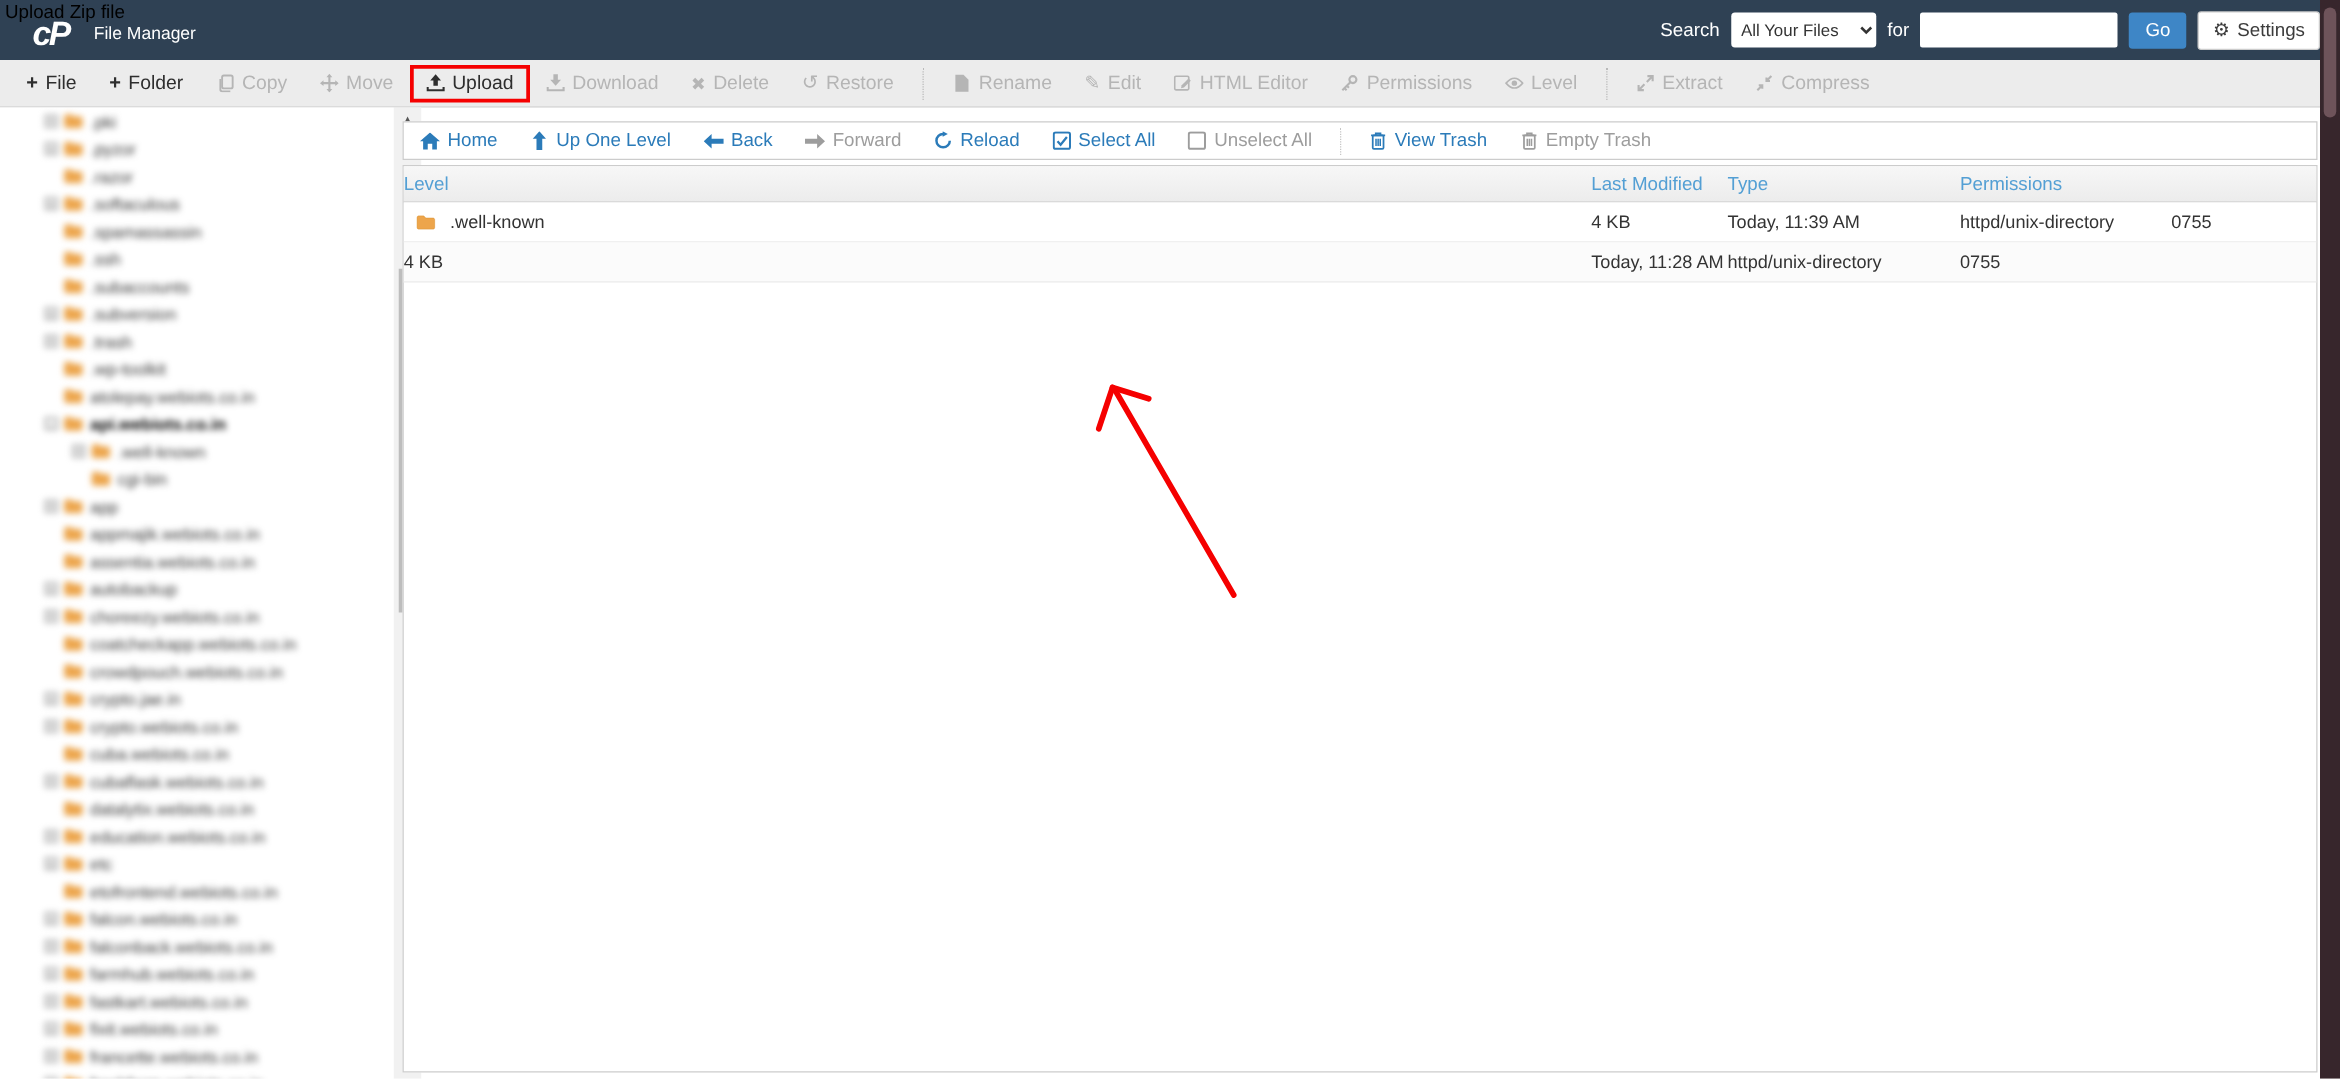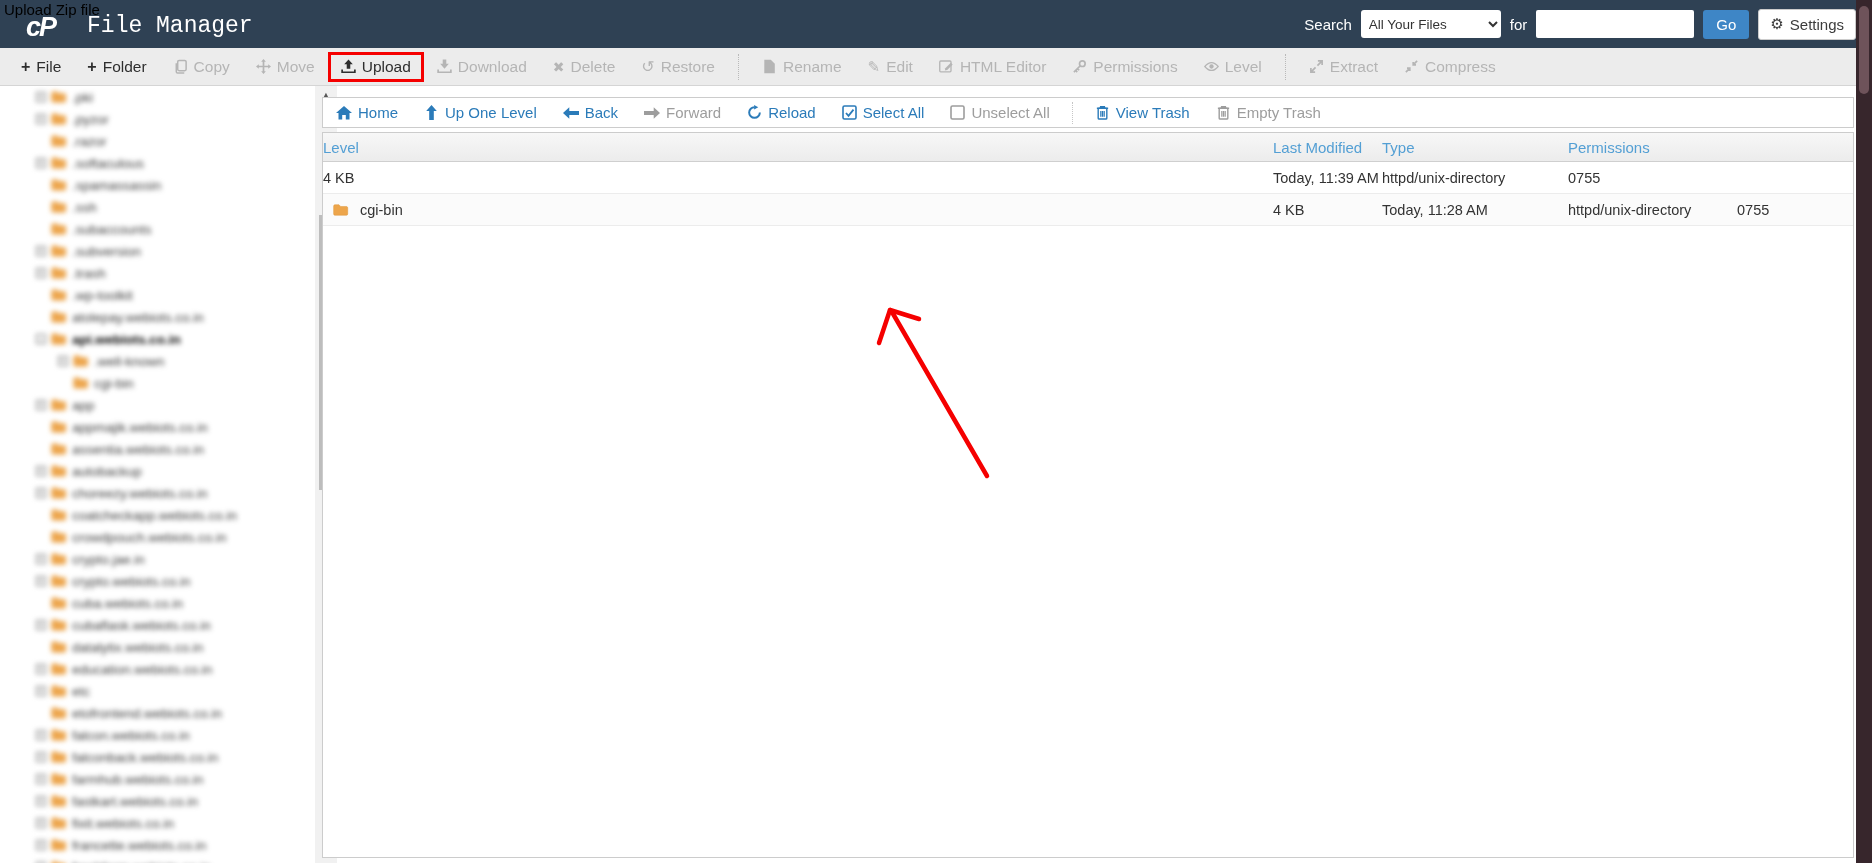--- a/index.html
+++ b/index.html
@@ -12,7 +12,7 @@
   .overlay-title{ position:absolute; left:4px; top:1px; color:#000000; font-size:15px; z-index:5; }
   .logo{ margin-left:26px; color:#fff; font-weight:700; font-style:italic;
     font-size:27px; letter-spacing:-2px; line-height:1; padding-top:6px;}
-  .app-title{ color:#fff; font-size:23px; font-weight:400; margin-left:32px; padding-top:4px;font-family:Liberation Mono, monospace;}
+  .app-title{ color:#fff; font-size:14px; font-weight:400; margin-left:20px; padding-top:4px;}
   .header-right{ margin-left:auto; margin-right:0; display:flex; align-items:center; gap:9px; }
   .hdr-label{ color:#fff; font-size:15px; }
   .scope-select{ width:140px; height:28px; border:none; border-radius:3px; font-size:13.5px;

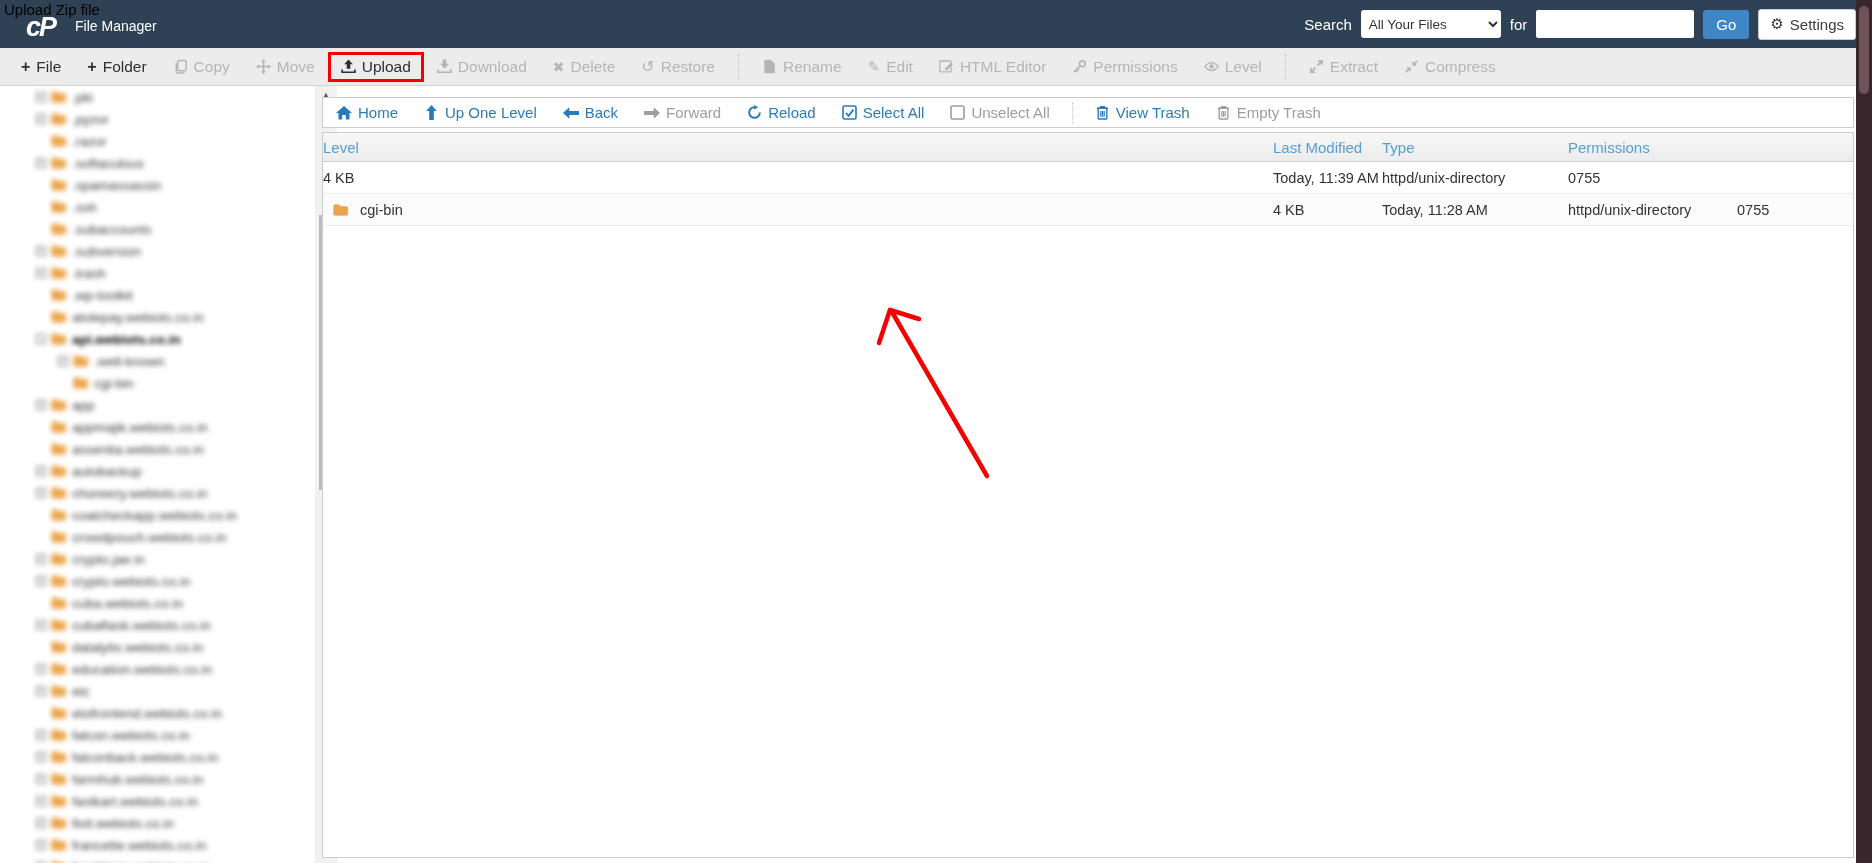--- a/index.html
+++ b/index.html
@@ -15,7 +15,7 @@
   .app-title{ color:#fff; font-size:14px; font-weight:400; margin-left:20px; padding-top:4px;}
   .header-right{ margin-left:auto; margin-right:0; display:flex; align-items:center; gap:9px; }
   .hdr-label{ color:#fff; font-size:15px; }
-  .scope-select{ width:140px; height:28px; border:none; border-radius:3px; font-size:13.5px;
+  .scope-select{ width:116px; height:28px; border:none; border-radius:3px; font-size:13.5px;
     color:#333; padding:0 4px; background:#fff; }
   .search-input{ width:158px; height:28px; border:none; border-radius:2px; padding:0 6px; font-size:14px; }
   .go-btn{ height:29px; padding:0 13px; background:#3e86c6; border:none; border-radius:3px;

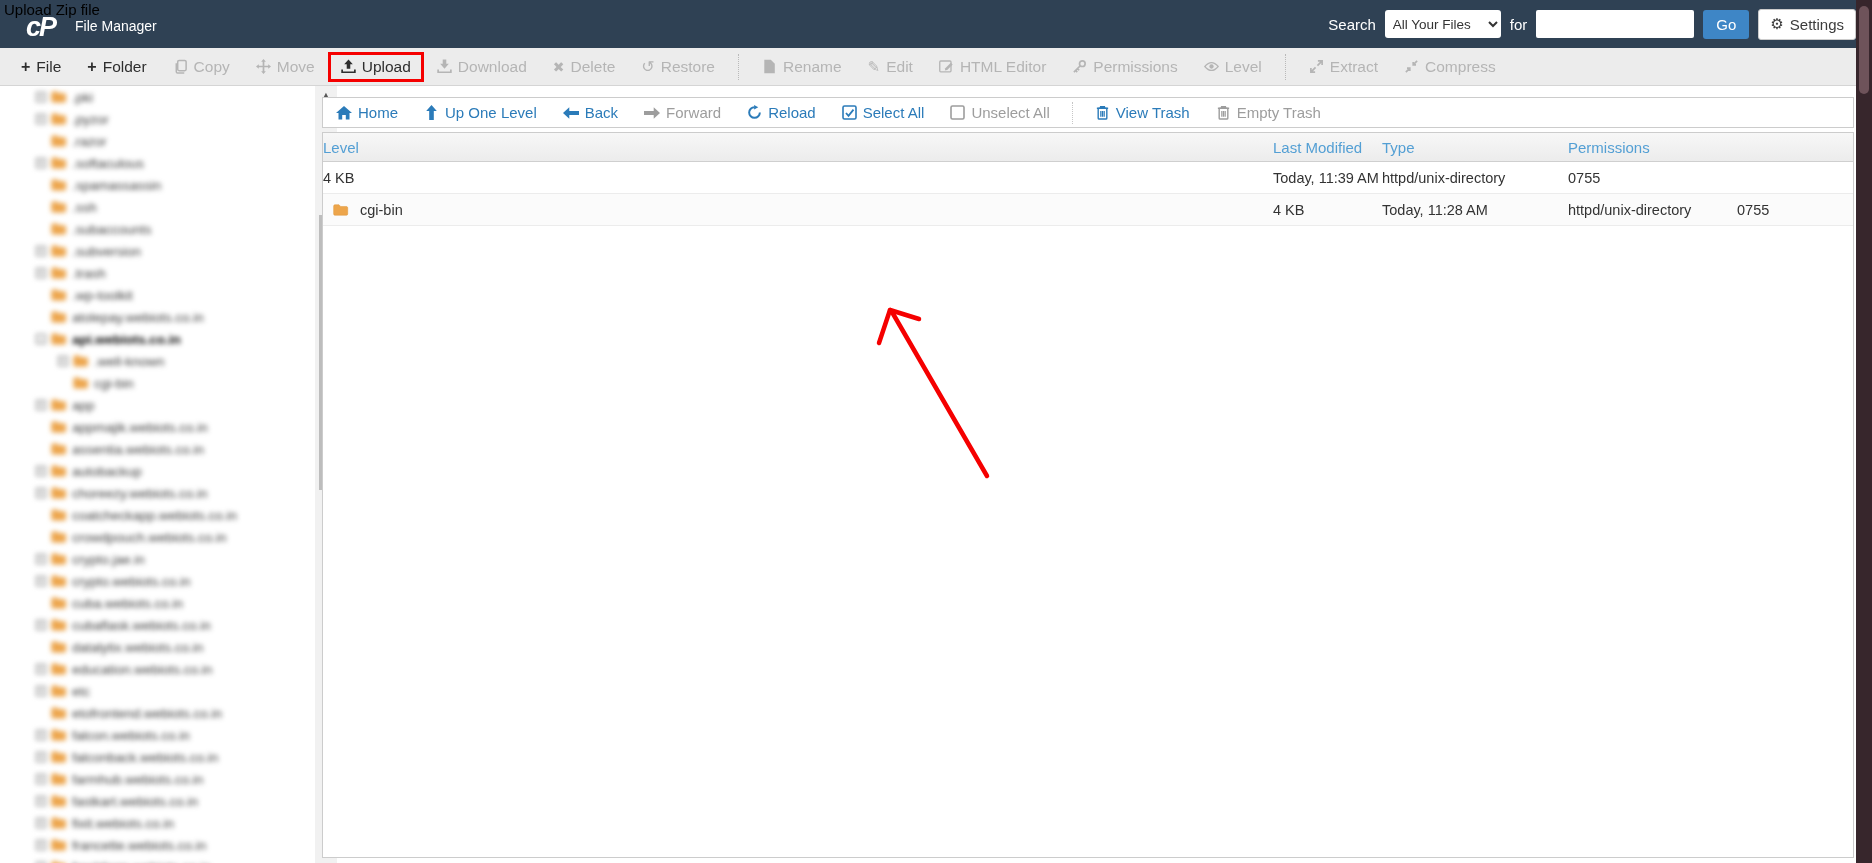--- a/index.html
+++ b/index.html
@@ -645,6 +645,14 @@
   </div>
   <div id="rows">
       <div class="t-grid t-row">
+        <span class="name-cell">
+          <span style="display:flex;align-items:center">
+            <svg class="ic16" viewBox="0 0 20 15" xmlns="http://www.w3.org/2000/svg">
+              <path d="M0.8 2.6 C0.8 1.6 1.5 0.9 2.5 0.9 h5 l2 2.2 h7.2 c1 0 1.7 0.7 1.7 1.7 v7.6 c0 1 -0.7 1.7 -1.7 1.7 H2.5 c-1 0 -1.7 -0.7 -1.7 -1.7 z" fill="#eda54b" stroke="#dd9636" stroke-width="0.6"></path>
+            </svg>
+          </span>
+          <span>.well-known</span>
+        </span>
         <span>4 KB</span>
         <span>Today, 11:39 AM</span>
         <span>httpd/unix-directory</span>

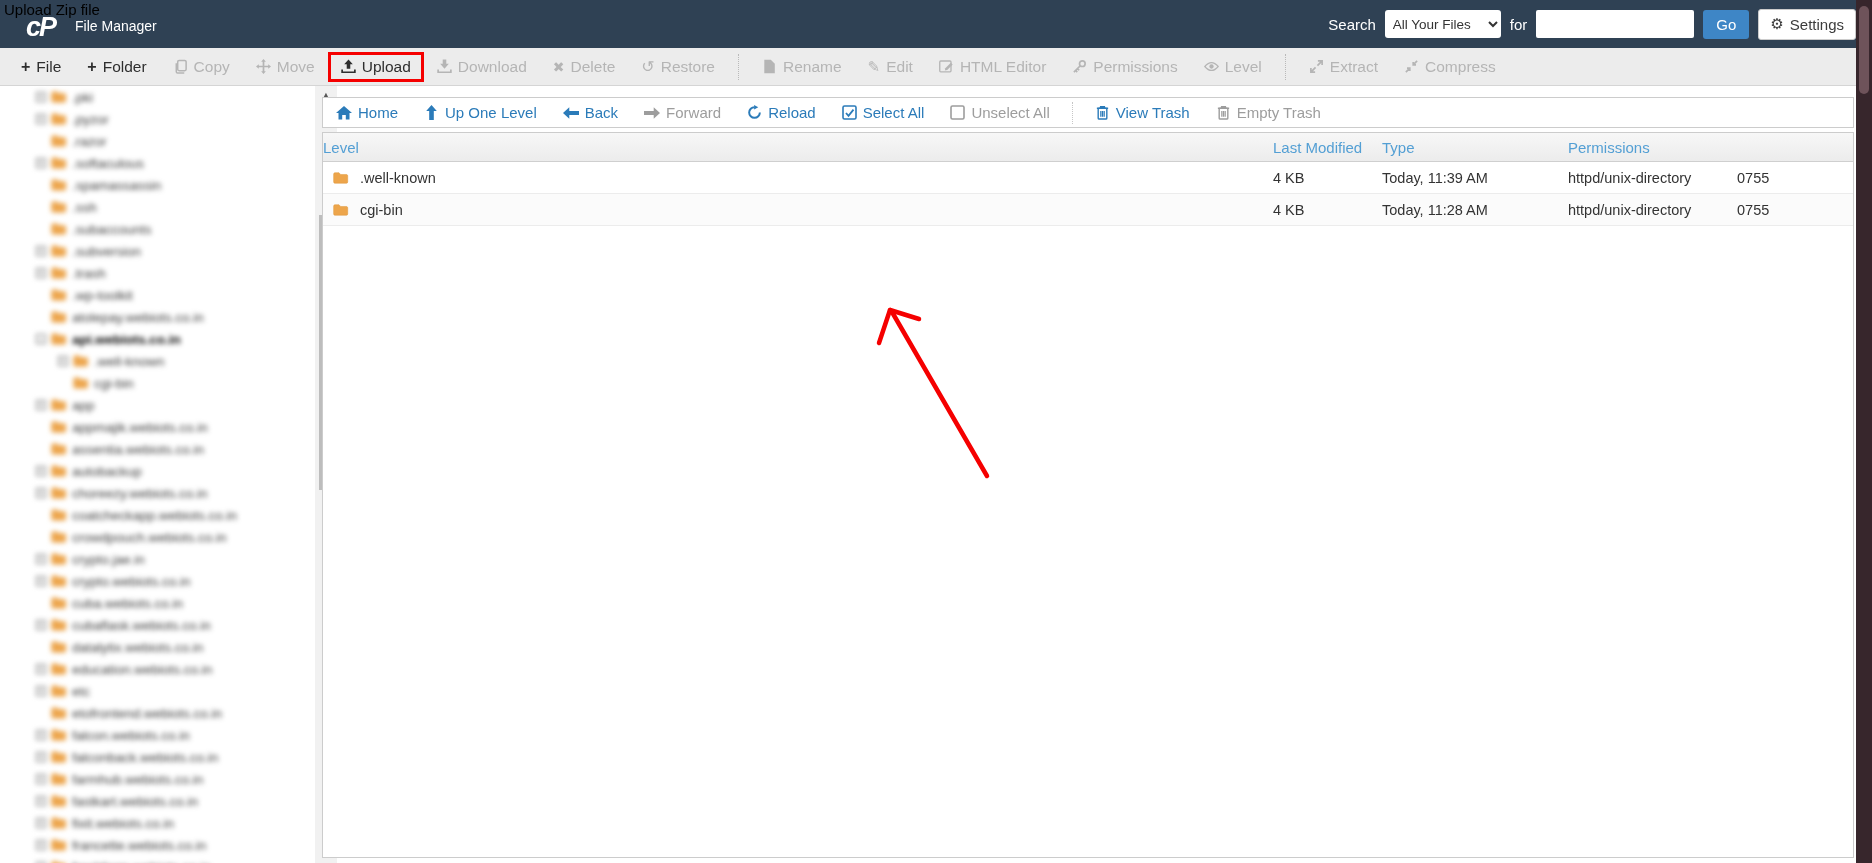--- a/index.html
+++ b/index.html
@@ -659,14 +659,6 @@
         <span>0755</span>
       </div>
       <div class="t-grid t-row">
-        <span class="name-cell">
-          <span style="display:flex;align-items:center">
-            <svg class="ic16" viewBox="0 0 20 15" xmlns="http://www.w3.org/2000/svg">
-              <path d="M0.8 2.6 C0.8 1.6 1.5 0.9 2.5 0.9 h5 l2 2.2 h7.2 c1 0 1.7 0.7 1.7 1.7 v7.6 c0 1 -0.7 1.7 -1.7 1.7 H2.5 c-1 0 -1.7 -0.7 -1.7 -1.7 z" fill="#eda54b" stroke="#dd9636" stroke-width="0.6"></path>
-            </svg>
-          </span>
-          <span>cgi-bin</span>
-        </span>
         <span>4 KB</span>
         <span>Today, 11:28 AM</span>
         <span>httpd/unix-directory</span>

